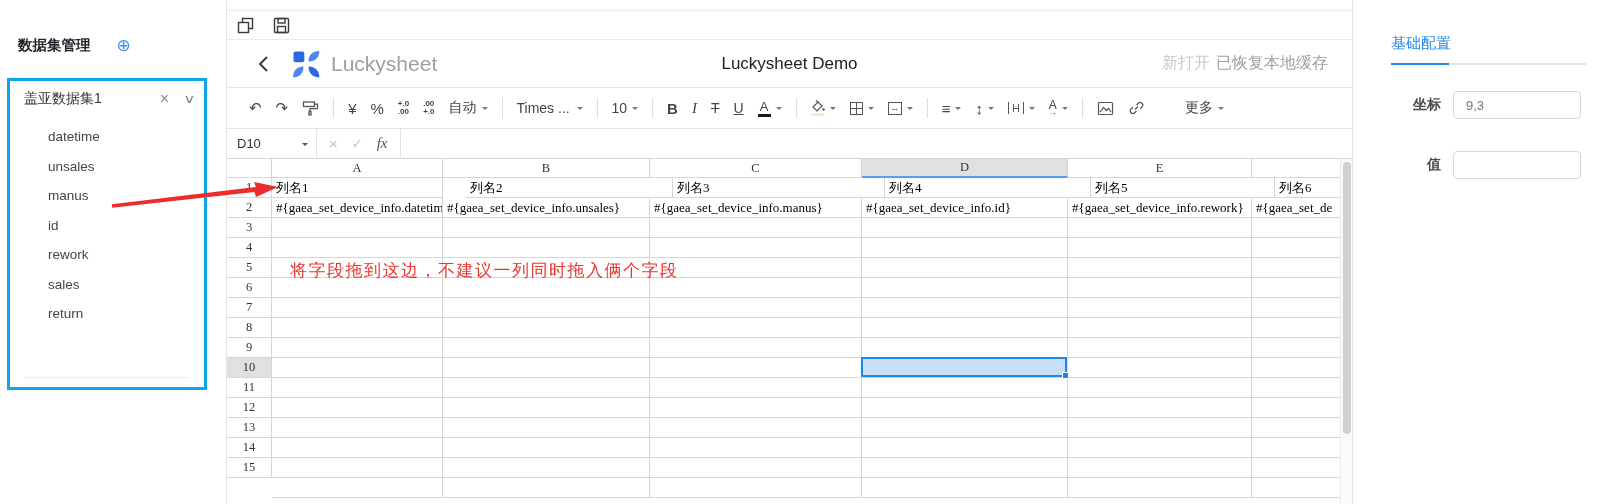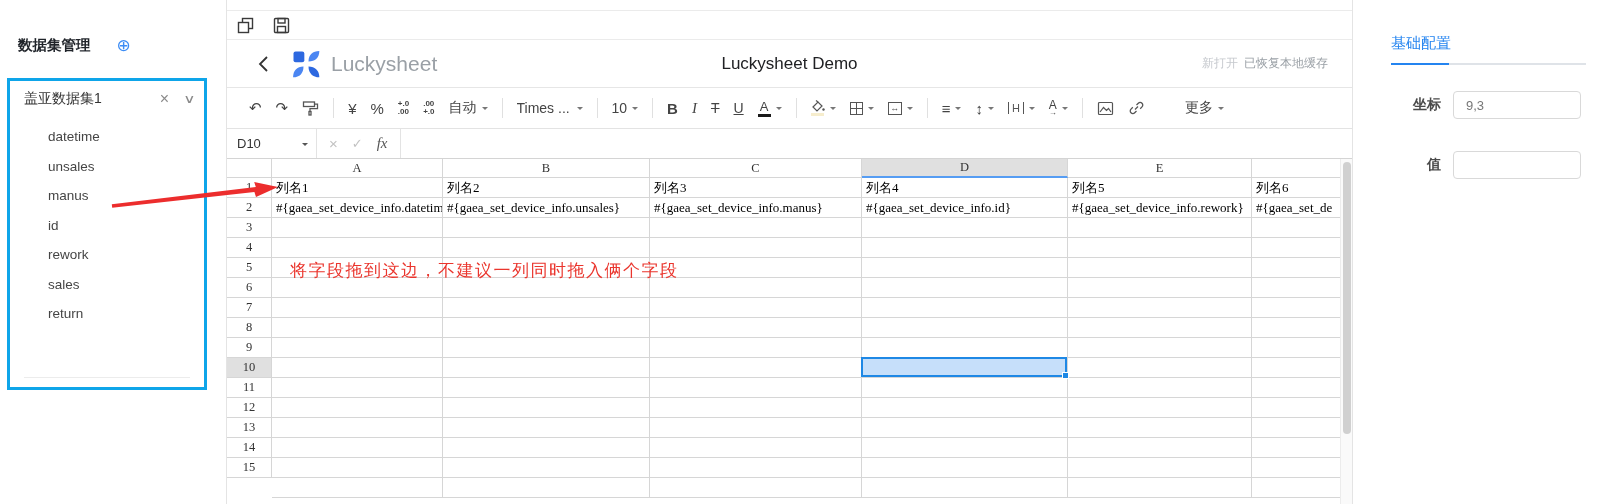--- a/index.html
+++ b/index.html
@@ -38,7 +38,7 @@
   .logo { margin-left:22px; }
   .app-name { margin-left:10px; font-size:21px; color:#9aa0a6; }
   .doc-title { position:absolute; left:0; right:0; text-align:center; font-size:17px; color:#202124; }
-  .status { margin-left:auto; font-size:12px; display:flex; gap:6px; z-index:2; }
+  .status { margin-left:auto; font-size:16px; display:flex; gap:6px; z-index:2; }
   .status-new { color:#c6c9ce; cursor:pointer; }
   .status-cache { color:#9aa0a6; }
 

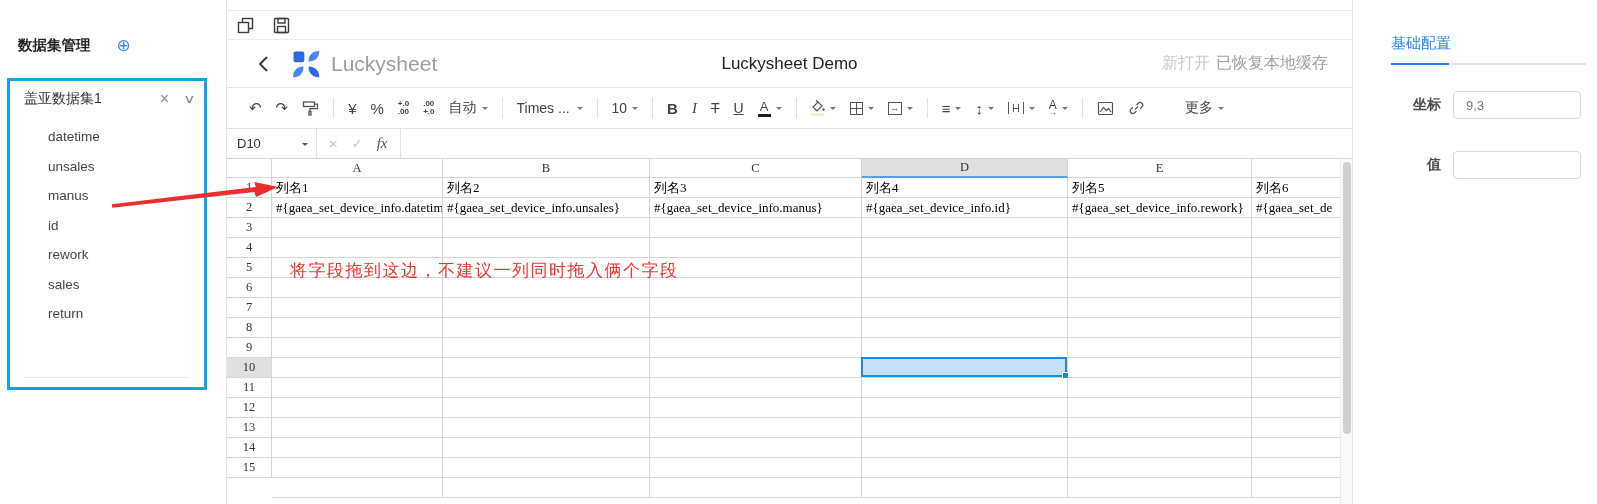--- a/index.html
+++ b/index.html
@@ -322,7 +322,7 @@
           <div class="g-row">
             <div class="g-cell g-rowhead" style="width: 45px; height: 20px; line-height: 19px;">1</div>
             <div class="g-cell" style="width: 171px; height: 20px;">列名1</div>
-            <div class="g-cell" style="width: 207px; height: 20px;">列名2</div>
+            <div class="g-cell" style="width: 207px; height: 20px; margin-left: 23px;">列名2</div>
             <div class="g-cell" style="width: 212px; height: 20px;">列名3</div>
             <div class="g-cell" style="width: 206px; height: 20px;">列名4</div>
             <div class="g-cell" style="width: 184px; height: 20px;">列名5</div>

